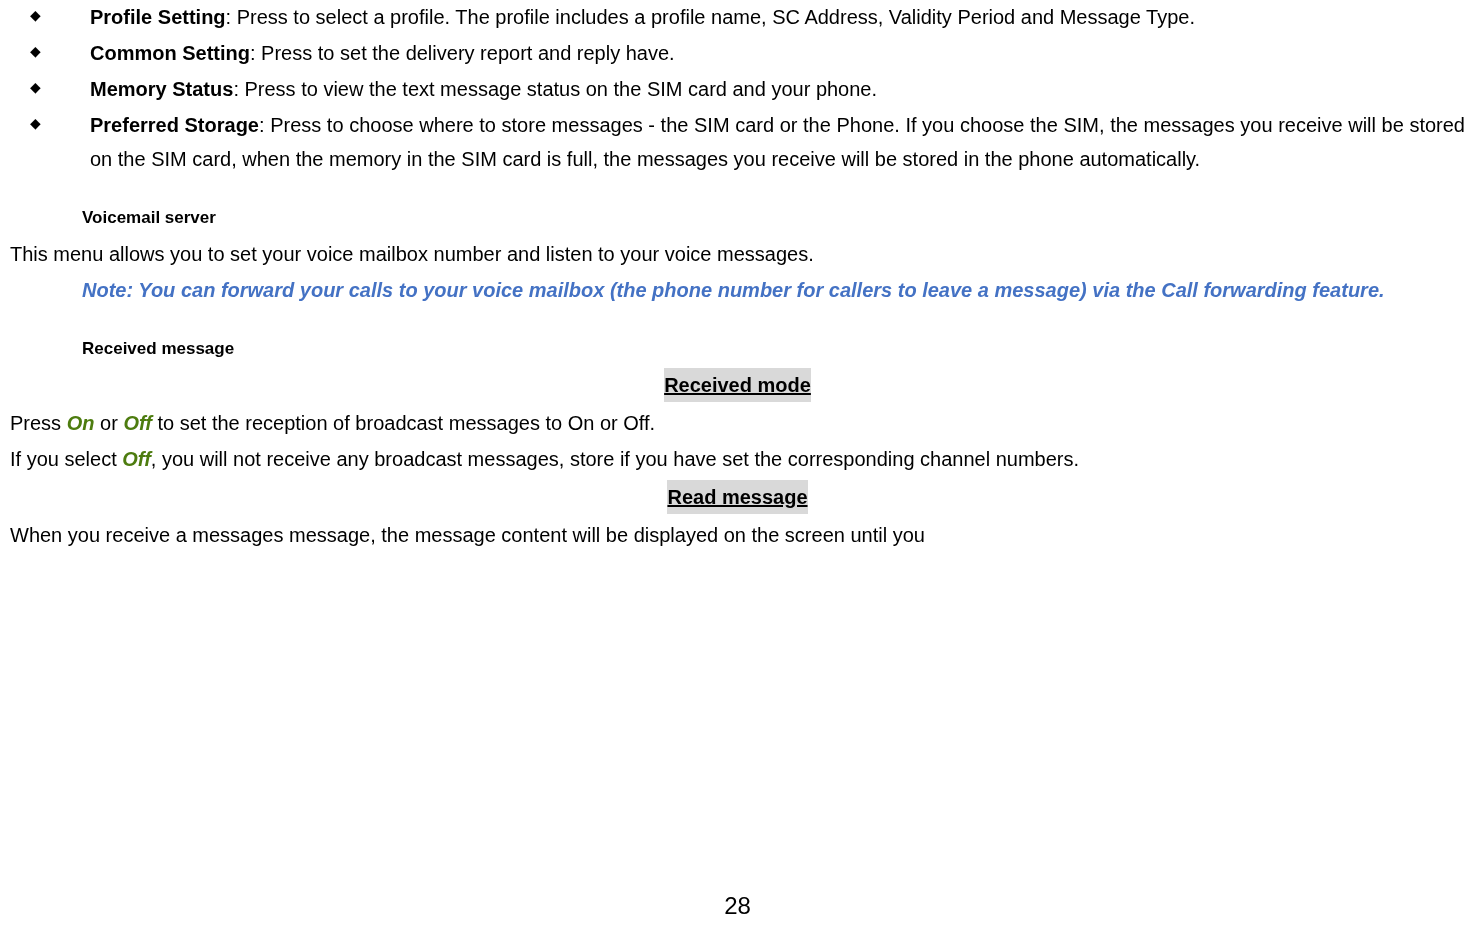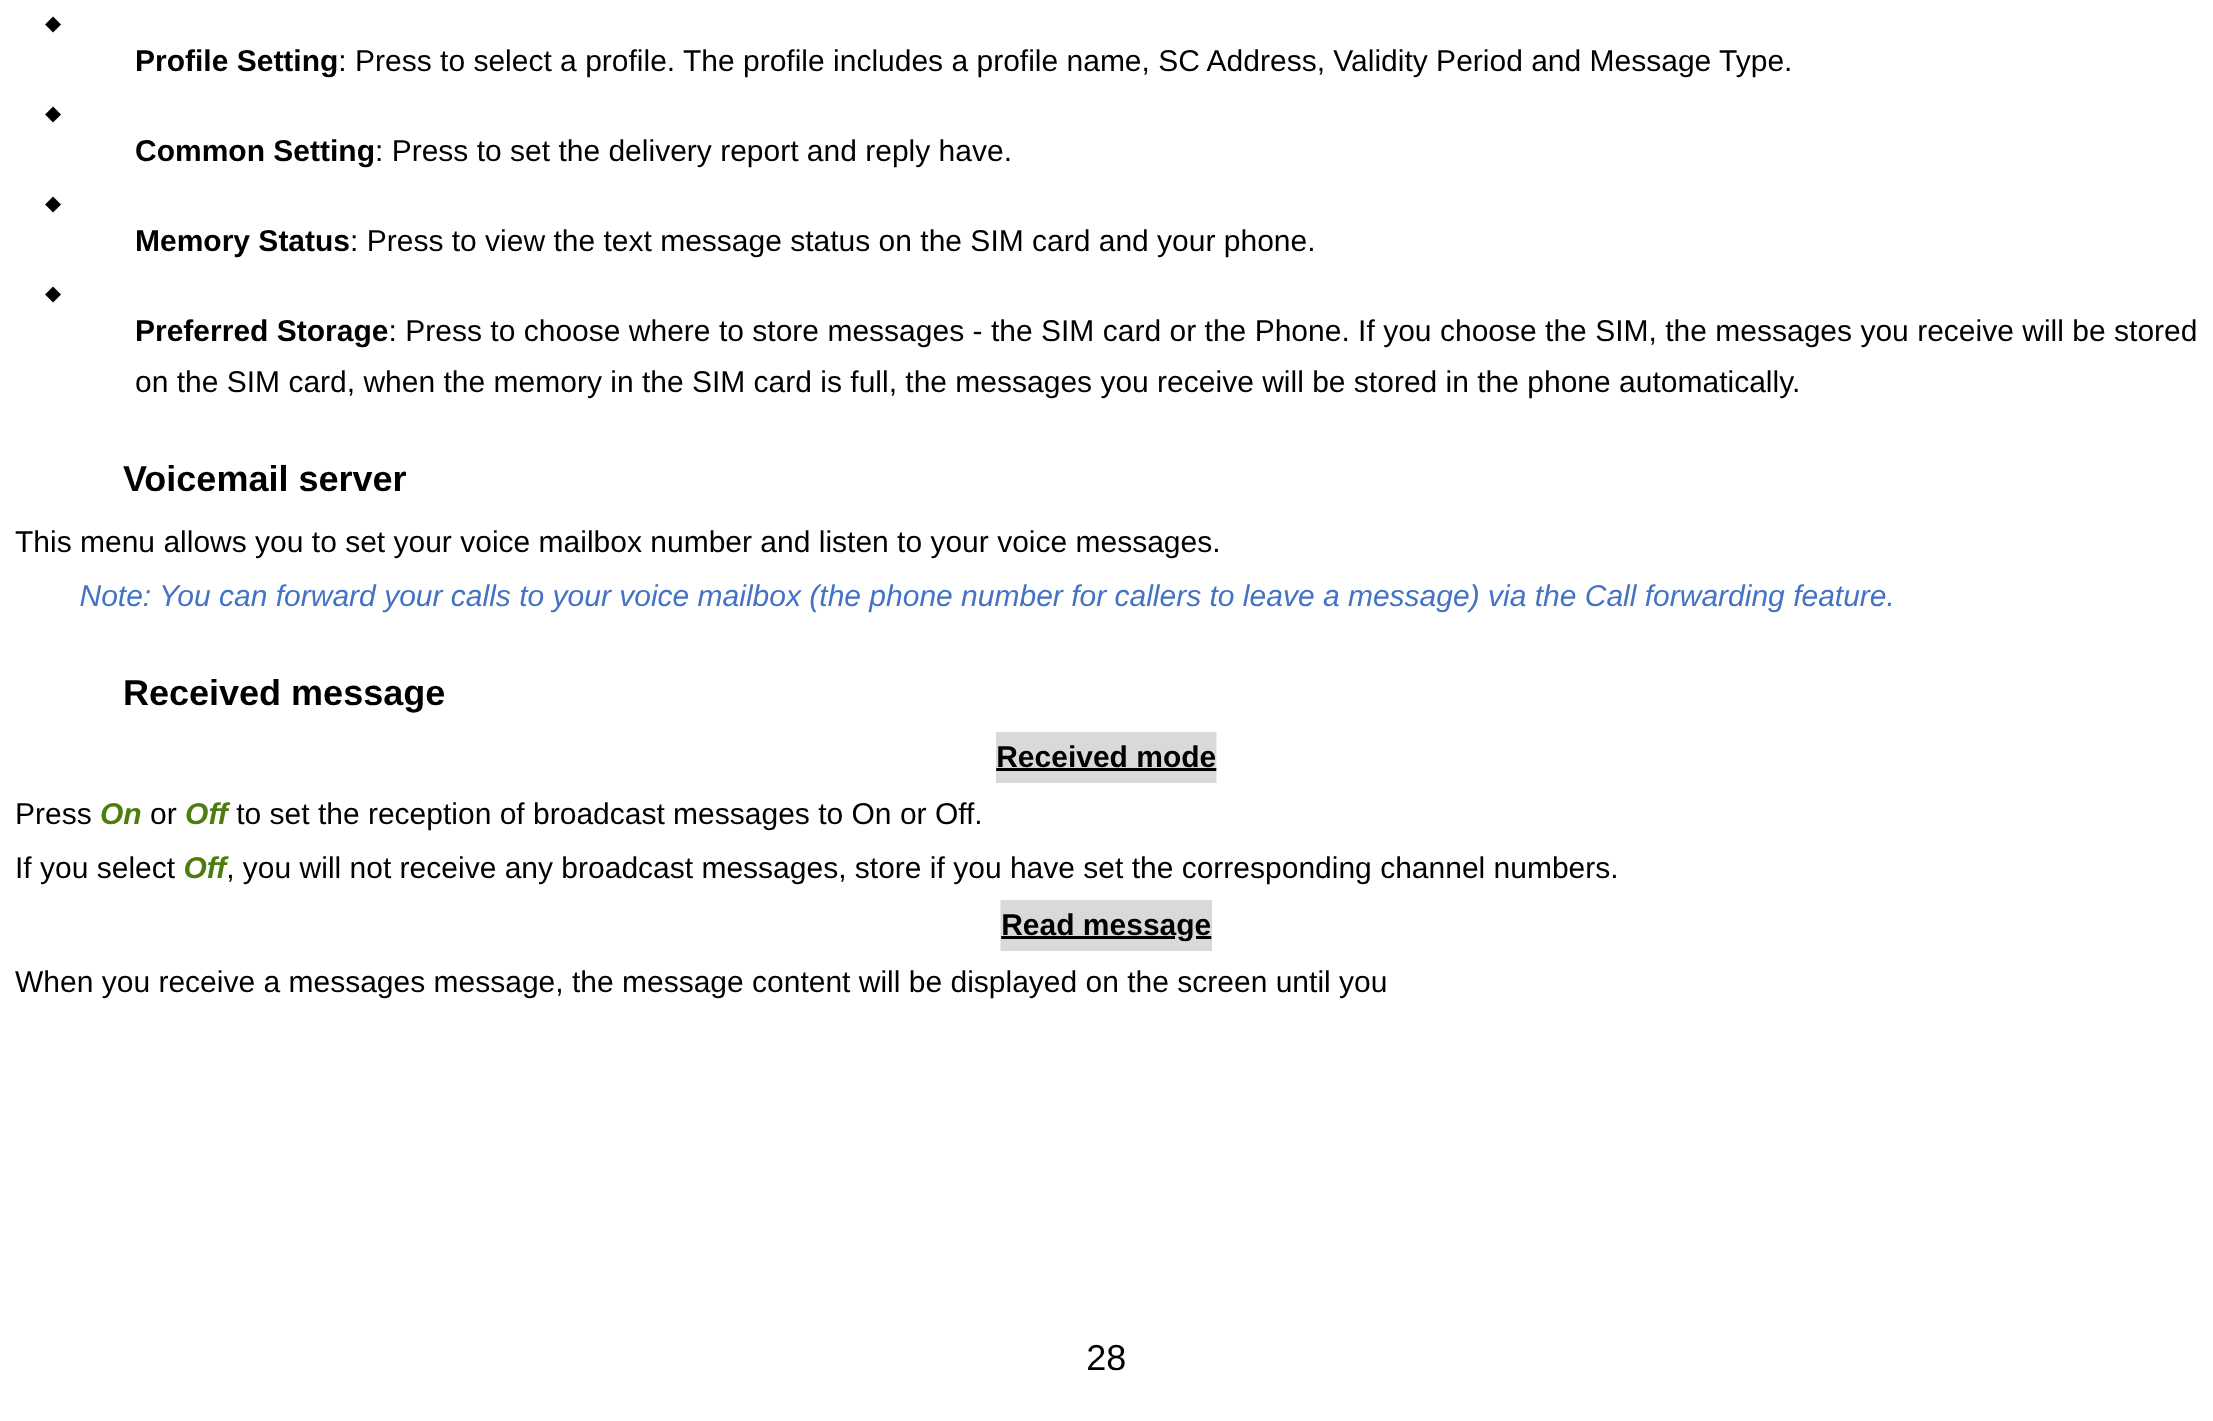--- a/index.html
+++ b/index.html
@@ -36,7 +36,6 @@
     }
     .bullet-content {
       flex: 1;
-      margin-top: 24px;
     }
     .bold {
       font-weight: bold;

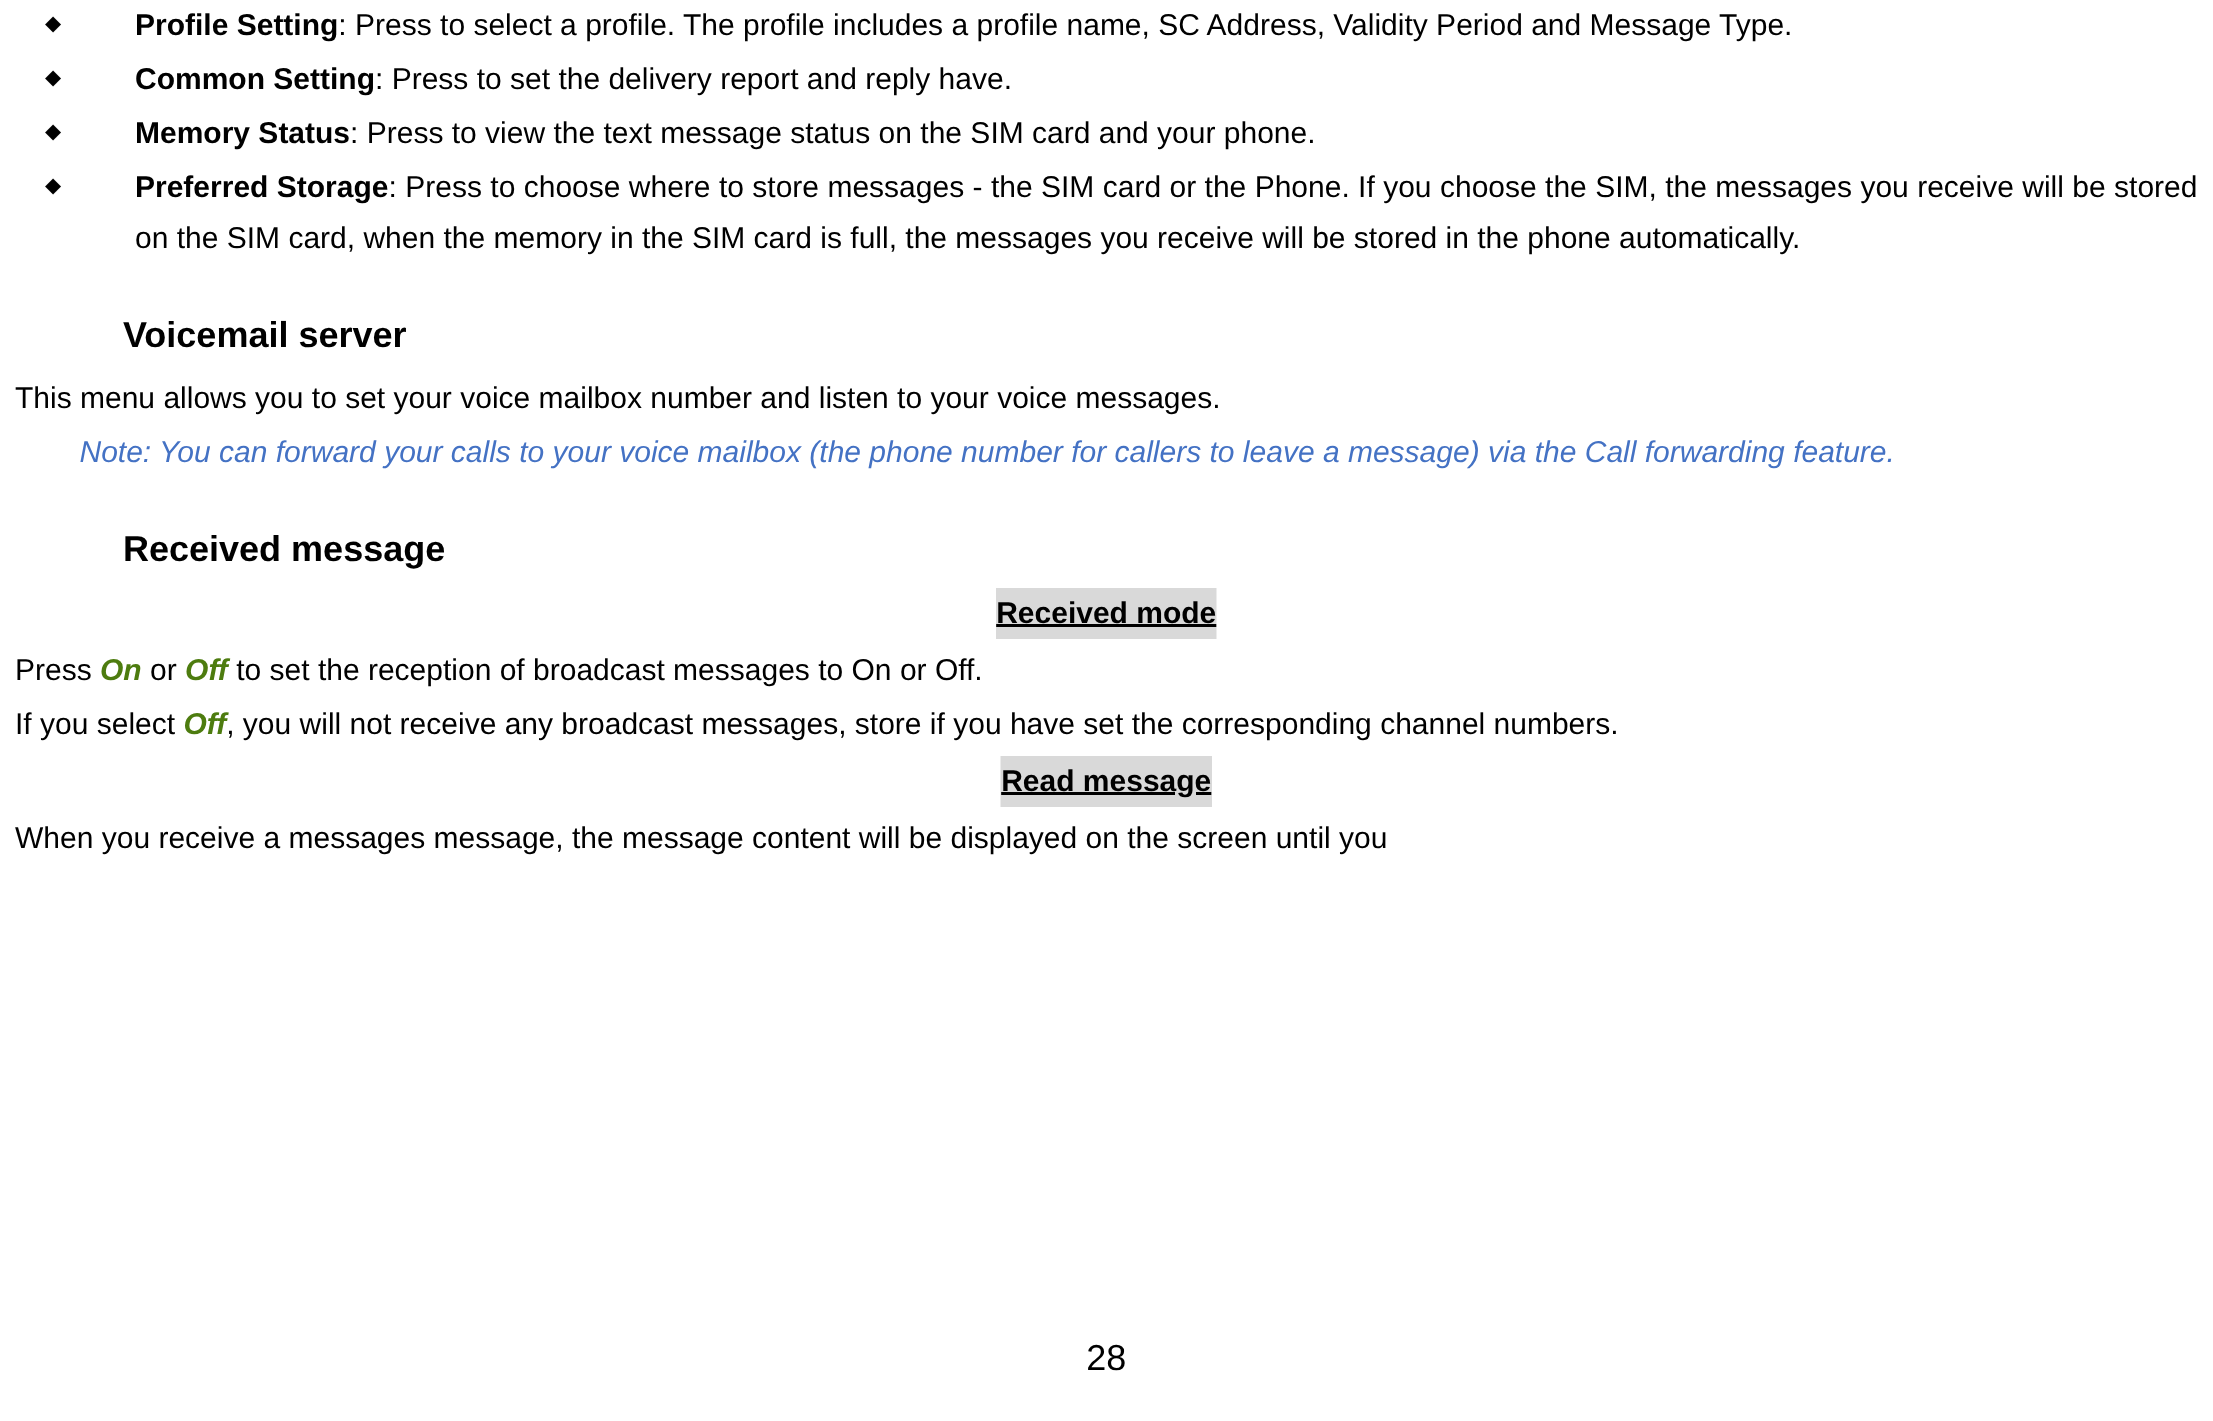--- a/index.html
+++ b/index.html
@@ -42,7 +42,7 @@
     }
     .section-heading {
       font-weight: bold;
-      font-size: 24px;
+      font-size: 17px;
       margin-top: 28px;
       margin-left: 72px;
       margin-bottom: 4px;

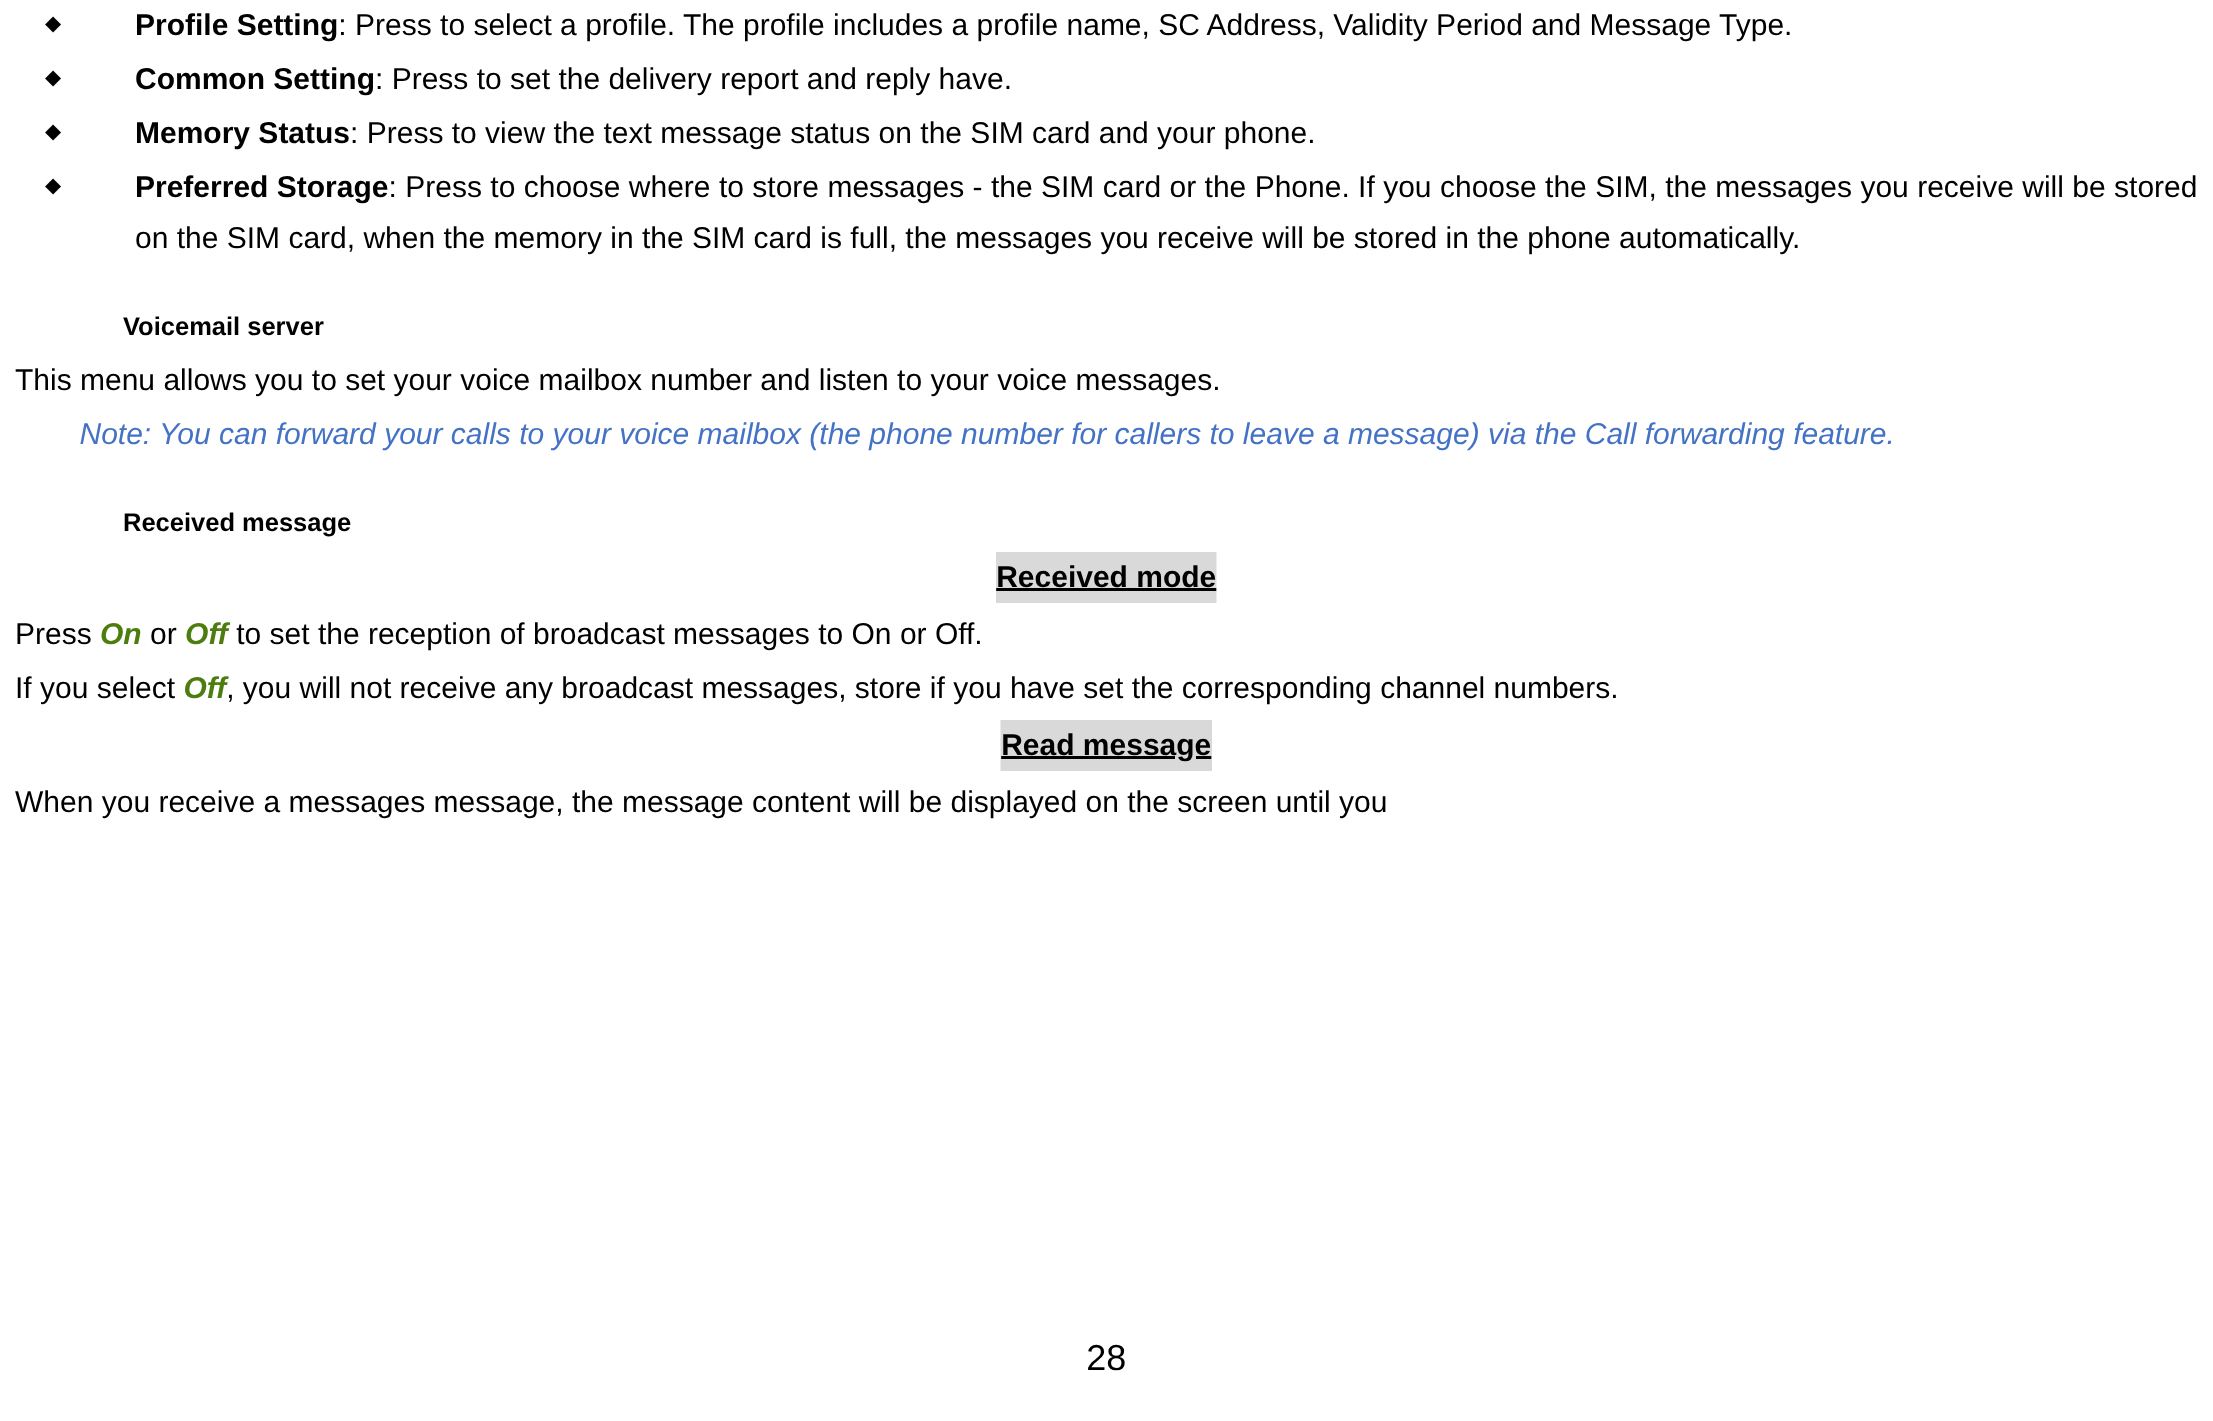--- a/index.html
+++ b/index.html
@@ -52,9 +52,9 @@
     }
     .note-text {
       color: #4472C4;
-      font-weight: normal;
+      font-weight: bold;
       font-style: italic;
-      margin-left: 43px;
+      margin-left: 72px;
       text-align: justify;
     }
     .sub-heading {

